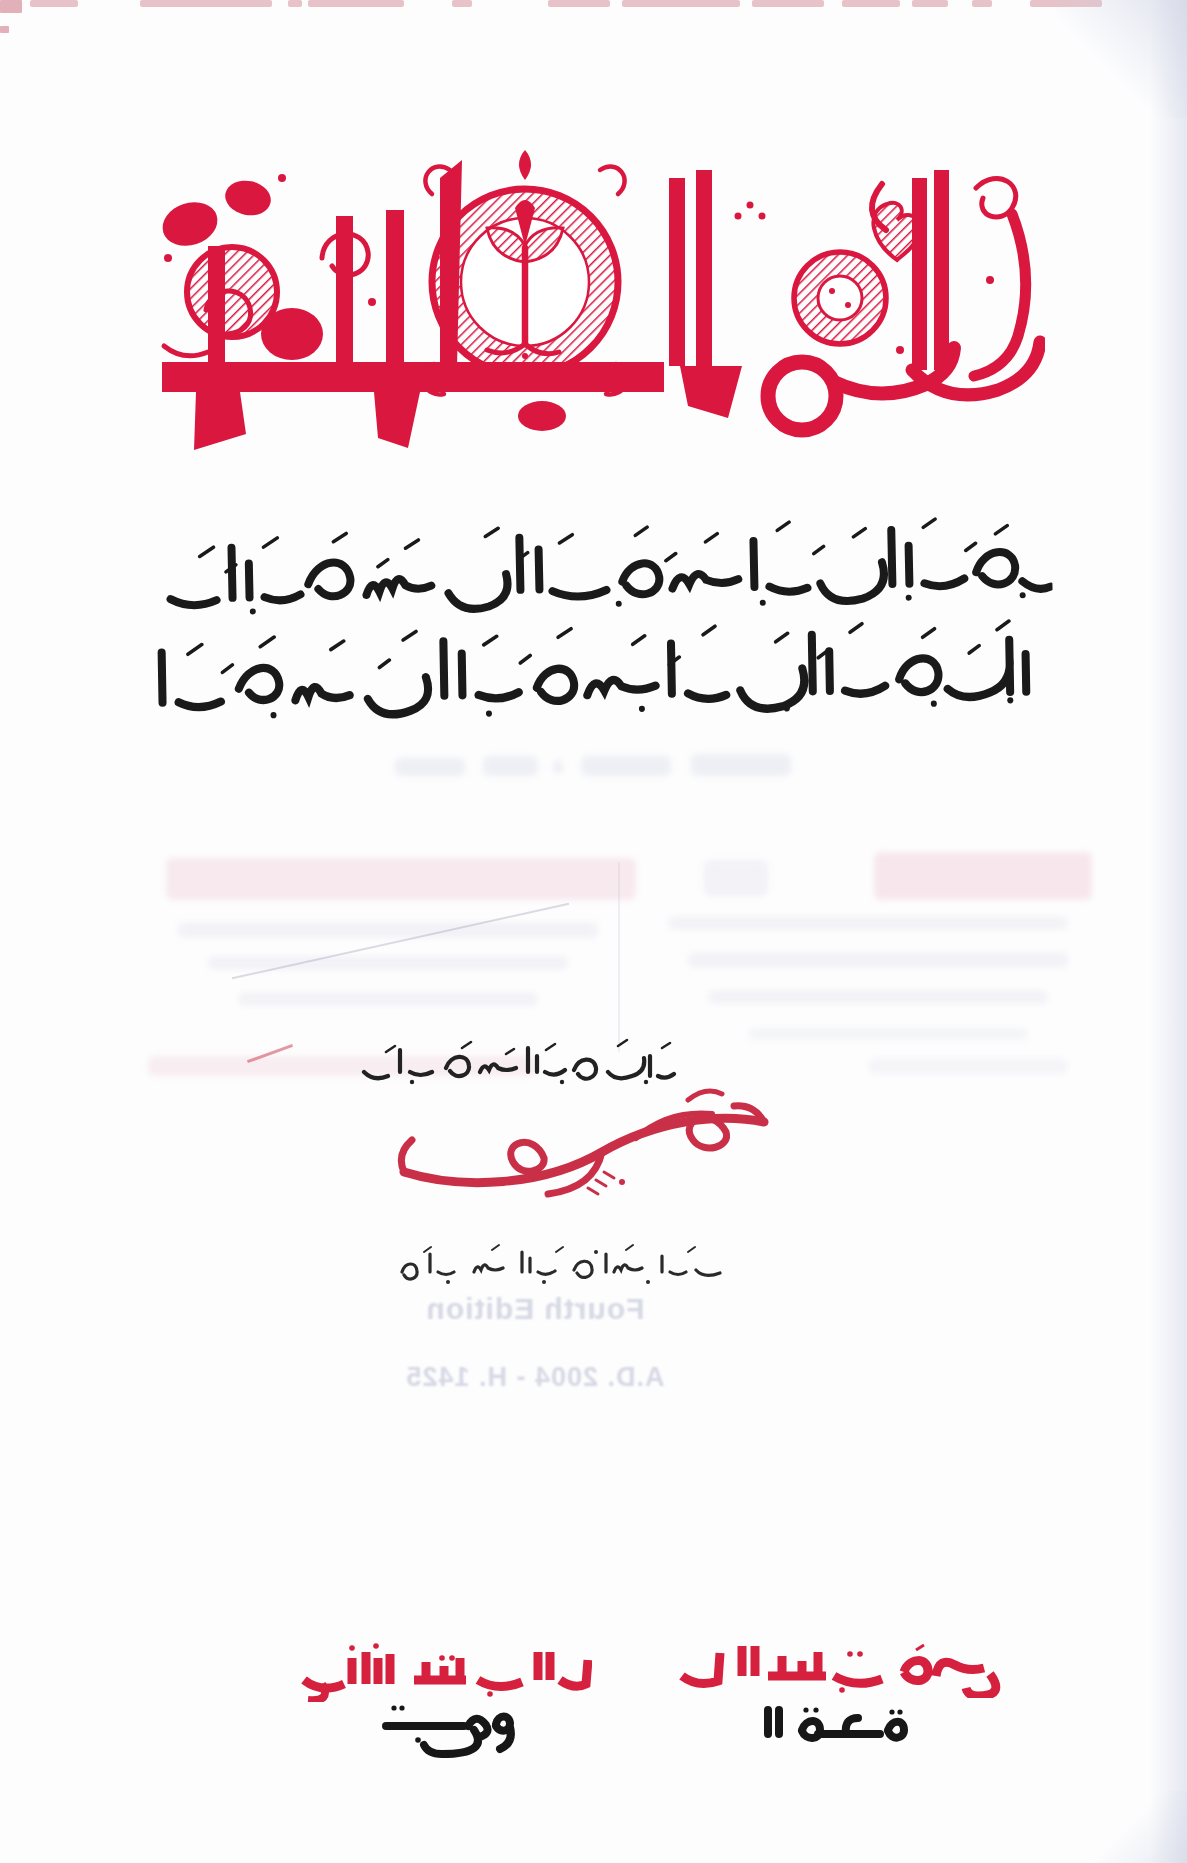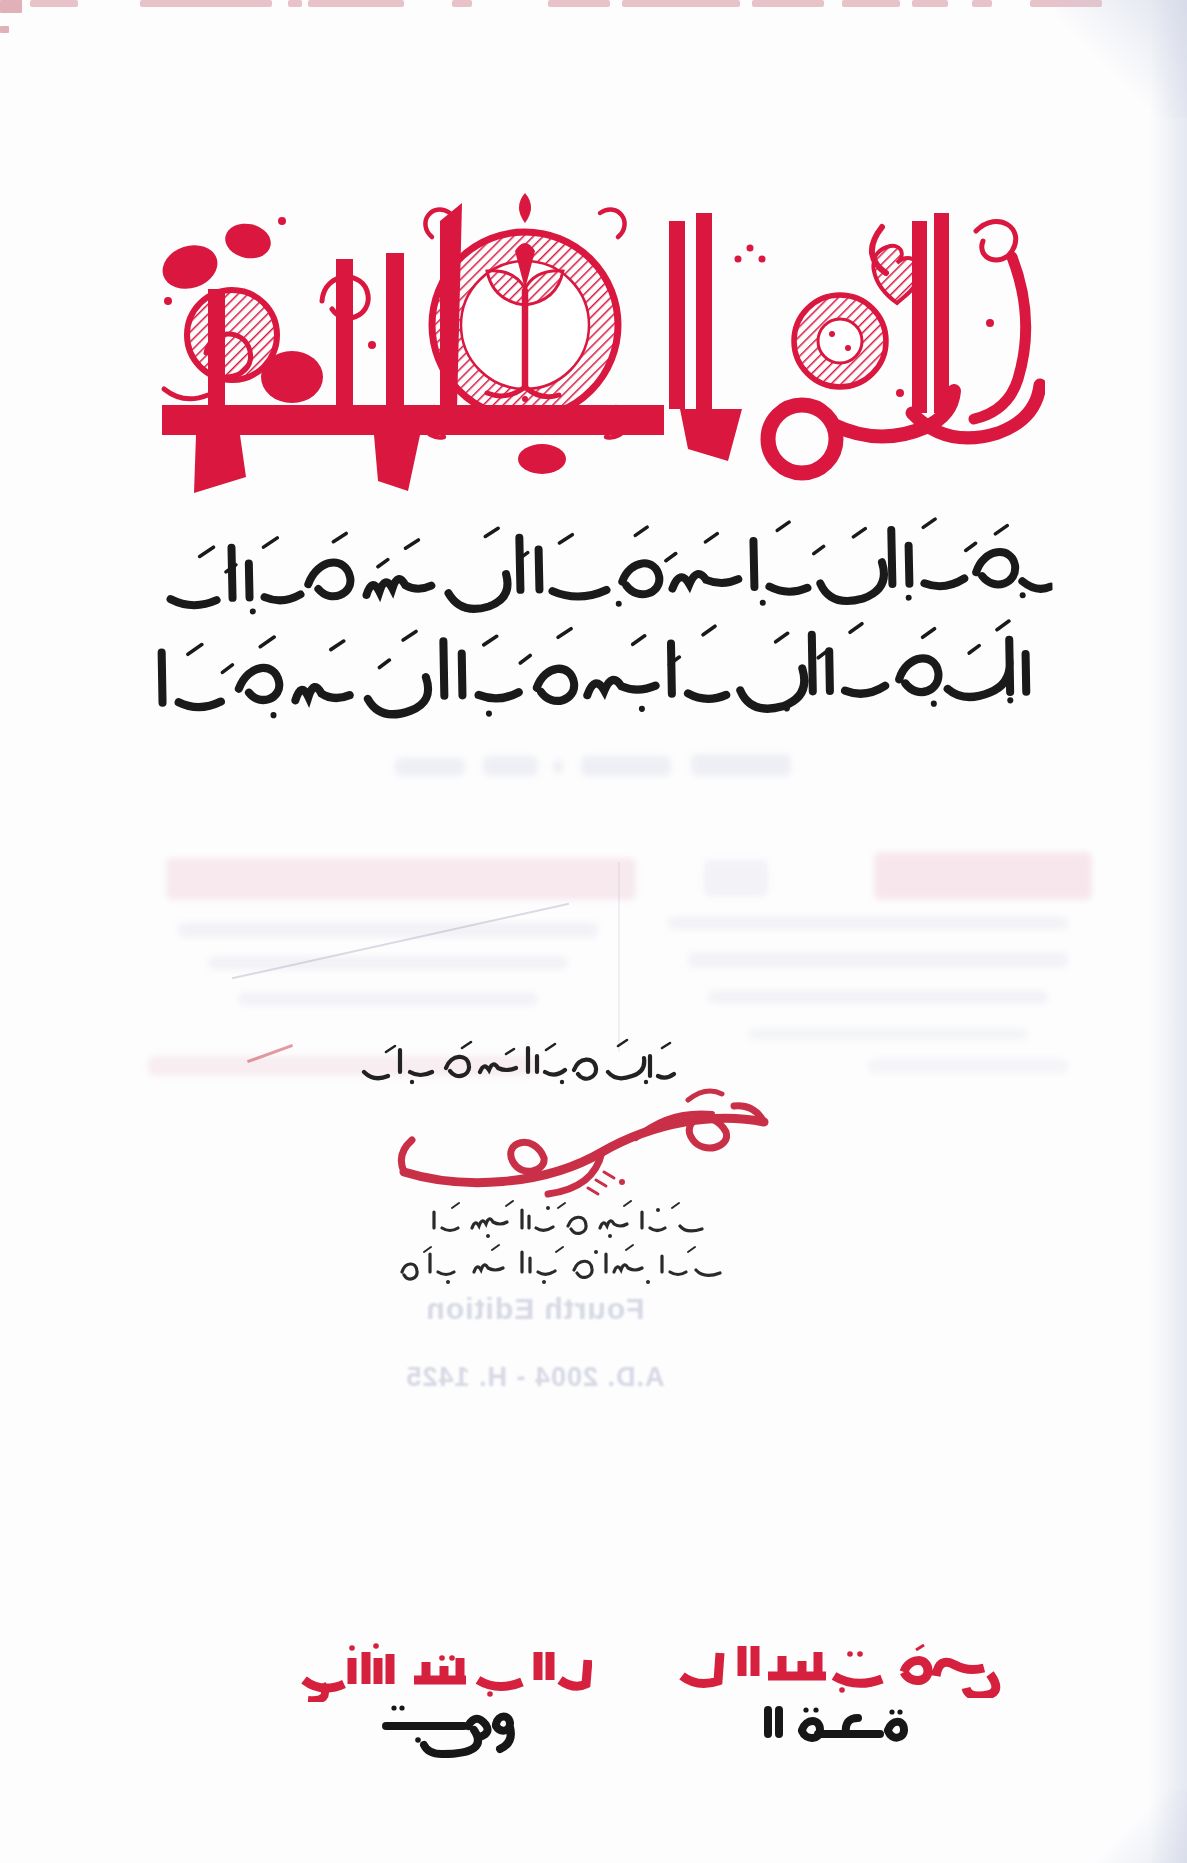--- a/index.html
+++ b/index.html
@@ -53,7 +53,7 @@
   <div class="right-edge"></div>
   <div class="corner-br"></div>
 
-  <div class="callig" style="left:140px;top:150px;width:905px;height:310px;margin-top:43px;">
+  <div class="callig" style="left:140px;top:150px;width:905px;height:310px;">
     <svg viewBox="0 0 905 310">
       <defs>
         <pattern id="hx" width="7" height="7" patternUnits="userSpaceOnUse" patternTransform="rotate(45)">

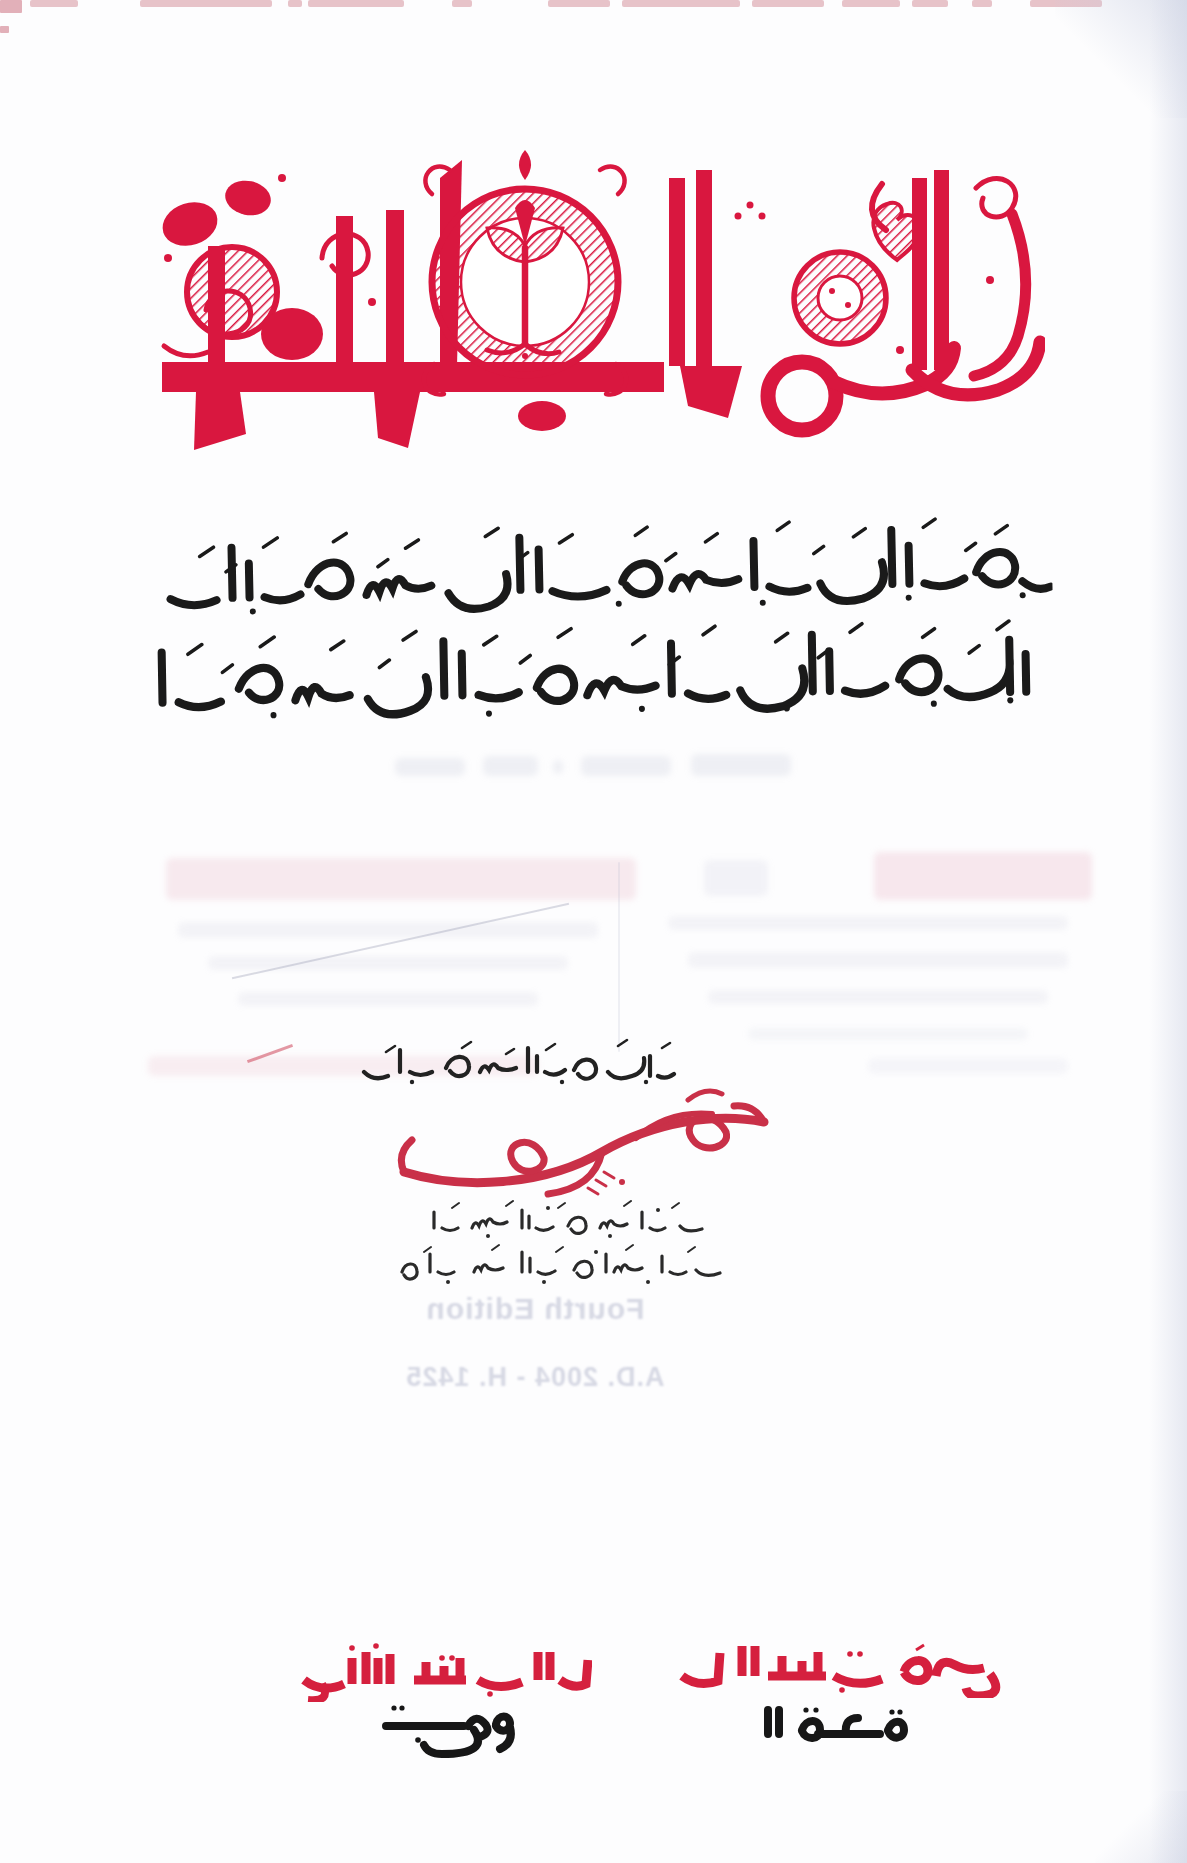--- a/index.html
+++ b/index.html
@@ -221,21 +221,6 @@
     <span class="hidden-text" style="font-size:64px;" lang="ar">الدكتور صبحي الصالح</span>
   </div>
 
-  <div class="callig" style="left:428px;top:1200px;width:280px;height:42px;">
-    <svg viewBox="0 0 280 42">
-      <g stroke="#2a2a2a" fill="none" stroke-linecap="round">
-        <path stroke-width="3.2" d="M 6,28 l 0,-16 m 8,16 q 8,5 16,0 M 44,28 q 3,-9 7,-2 q 3,-9 7,-2 q 3,-9 7,-2 q 7,4 14,0 M 94,28 l 0,-18 m 7,18 l 0,-12 m 7,12 q 8,5 17,-1 M 140,26 c 4,-11 17,-12 18,-1 c 1,8 -10,12 -15,4 M 172,28 q 3,-9 7,-2 q 3,-9 7,-2 q 6,4 13,0 M 214,28 l 0,-16 m 8,16 q 7,5 15,0 M 252,26 q 6,8 22,3"></path>
-        <path stroke-width="2" d="M 24,8 l 7,-5 M 78,6 l 7,-5 M 130,8 l 7,-5 M 196,6 l 7,-5 M 244,8 l 7,-5"></path>
-        <g fill="#2a2a2a" stroke="none">
-          <circle cx="60" cy="36" r="2"></circle>
-            <circle cx="182" cy="36" r="2"></circle>
-            <circle cx="230" cy="10" r="2"></circle>
-            <circle cx="120" cy="8" r="2"></circle>
-        </g>
-      </g>
-    </svg>
-    <span class="hidden-text" style="font-size:24px;" lang="ar">استاذ الاسلاميات وفقه اللغة</span>
-  </div>
 
   <div class="callig" style="left:396px;top:1242px;width:330px;height:46px;">
     <svg viewBox="0 0 330 46">

